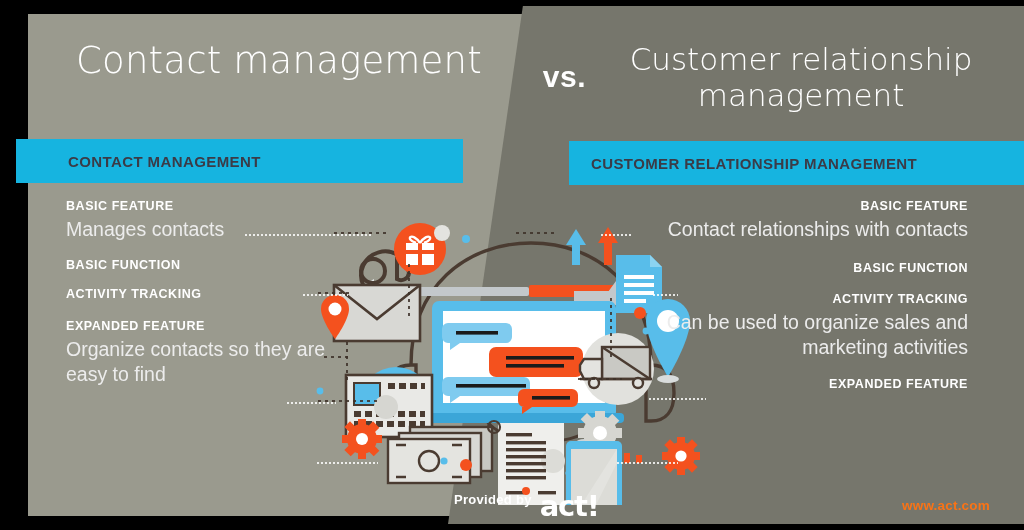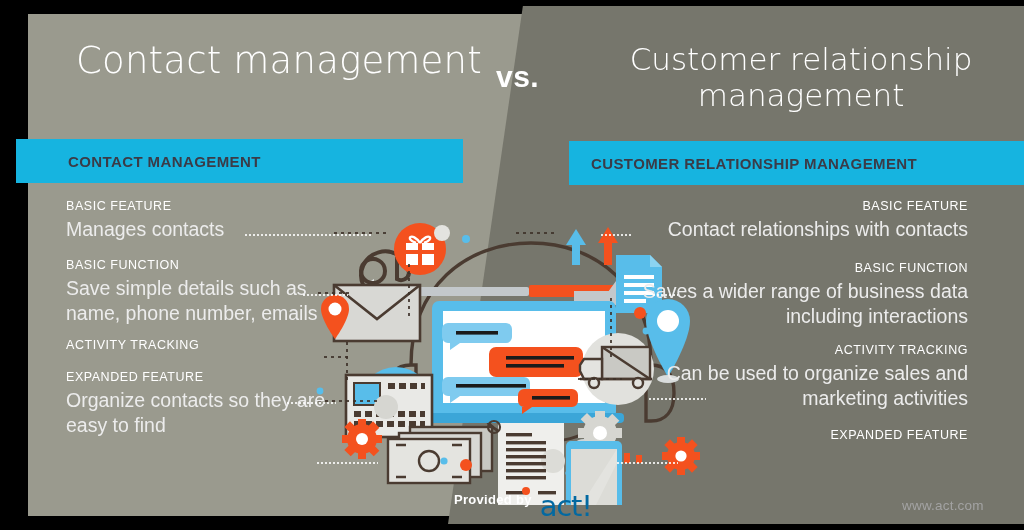--- a/index.html
+++ b/index.html
@@ -26,7 +26,7 @@
     font-family:"DejaVu Sans","Liberation Sans",sans-serif;
   }
   .vs{
-    position:absolute;left:480px;top:60px;width:90px;text-align:left;
+    position:absolute;left:480px;top:60px;width:90px;text-align:right;
     color:#ffffff;font-size:30px;font-weight:bold;letter-spacing:.5px;
   }
   .title-right{

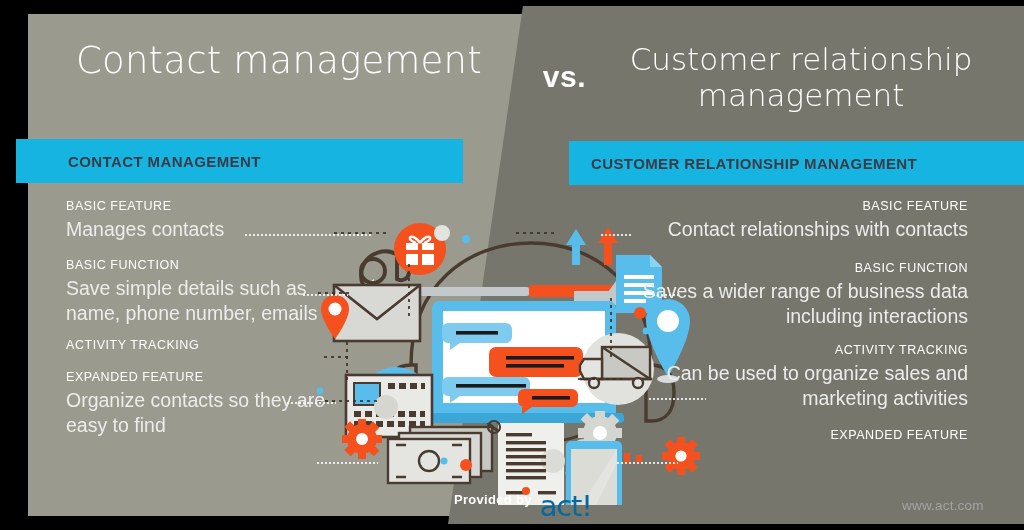--- a/index.html
+++ b/index.html
@@ -49,7 +49,7 @@
 
   .blk{margin-bottom:14px;}
   .blk .kicker{
-    color:#ffffff;font-size:12.5px;font-weight:normal;letter-spacing:.55px;
+    color:#ffffff;font-size:12.5px;font-weight:bold;letter-spacing:.55px;
     line-height:1.35;margin-bottom:2px;
   }
   .blk .body{

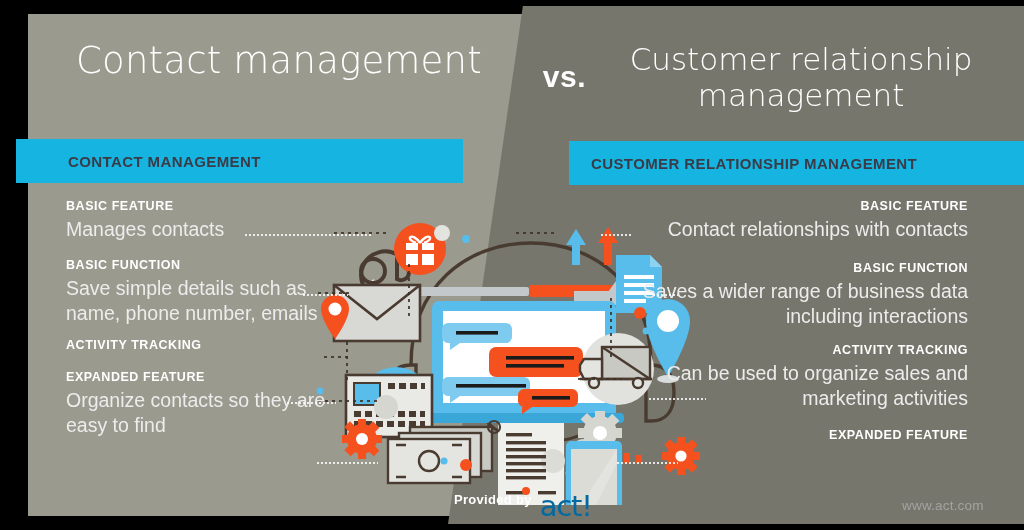--- a/index.html
+++ b/index.html
@@ -360,7 +360,6 @@
     </div>
     <div class="blk b2">
       <div class="kicker">BASIC FUNCTION</div>
-      <div class="body">Save simple details such as name, phone number, emails</div>
     </div>
     <div class="blk b3">
       <div class="kicker">ACTIVITY TRACKING</div>

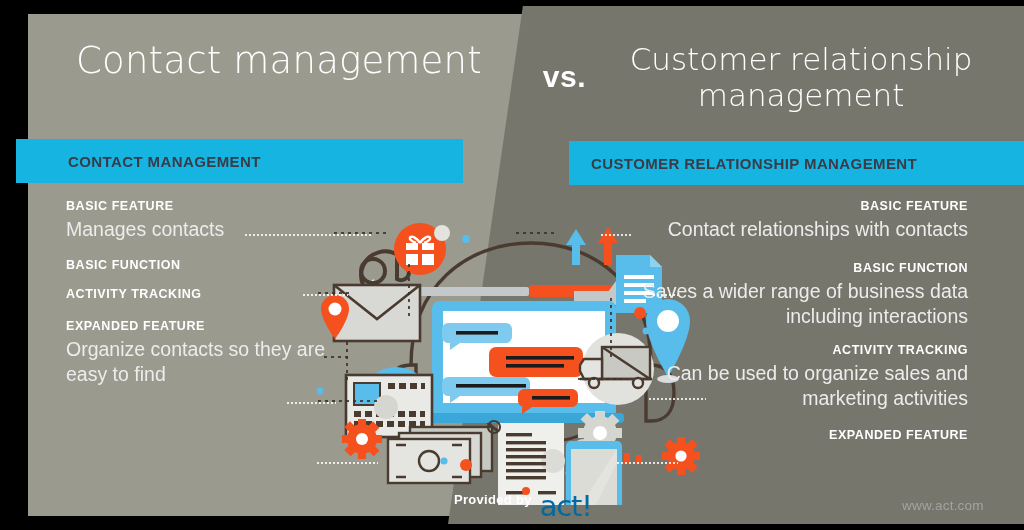--- a/index.html
+++ b/index.html
@@ -377,7 +377,6 @@
     </div>
     <div class="blk r2">
       <div class="kicker">BASIC FUNCTION</div>
-      <div class="body">Saves a wider range of business data including interactions</div>
     </div>
     <div class="blk r3">
       <div class="kicker">ACTIVITY TRACKING</div>

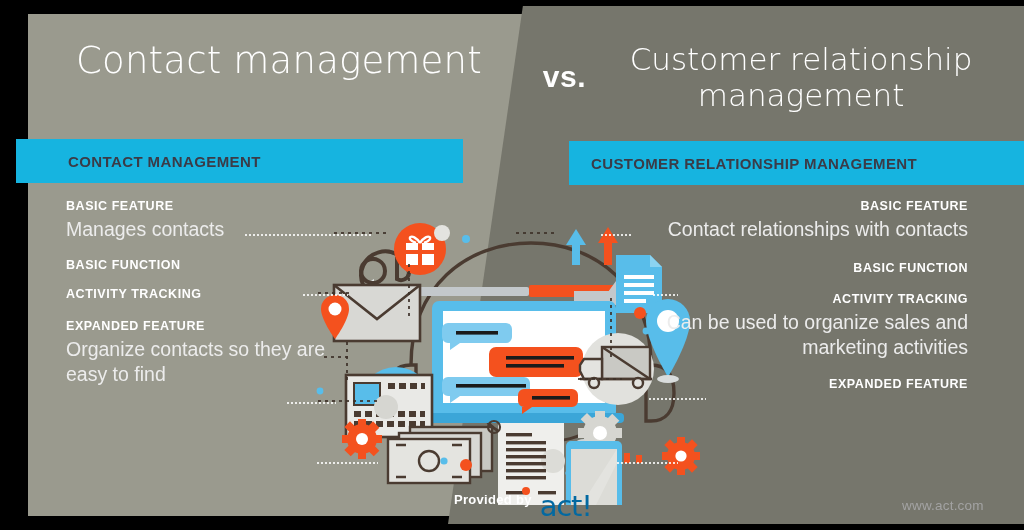--- a/index.html
+++ b/index.html
@@ -86,7 +86,7 @@
   }
   .provided .txt{color:#ffffff;font-size:13px;font-weight:bold;letter-spacing:.3px;}
   .provided .logo{
-    color:#0369a1;font-size:29px;font-weight:normal;letter-spacing:-1.2px;line-height:1;
+    color:#ffffff;font-size:29px;font-weight:bold;letter-spacing:-1.2px;line-height:1;
     font-family:"DejaVu Sans","Liberation Sans",sans-serif;
   }
   .website{

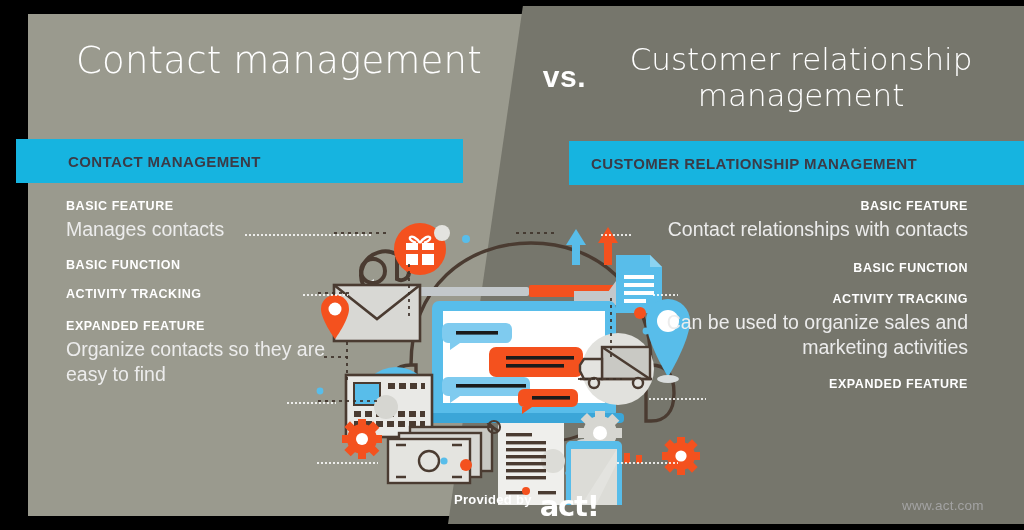--- a/index.html
+++ b/index.html
@@ -90,7 +90,7 @@
     font-family:"DejaVu Sans","Liberation Sans",sans-serif;
   }
   .website{
-    position:absolute;left:886px;top:498px;color:#a3a3a3;font-size:13.5px;font-weight:normal;
+    position:absolute;left:886px;top:498px;color:#f97316;font-size:13.5px;font-weight:bold;
     letter-spacing:.2px;
   }
 

